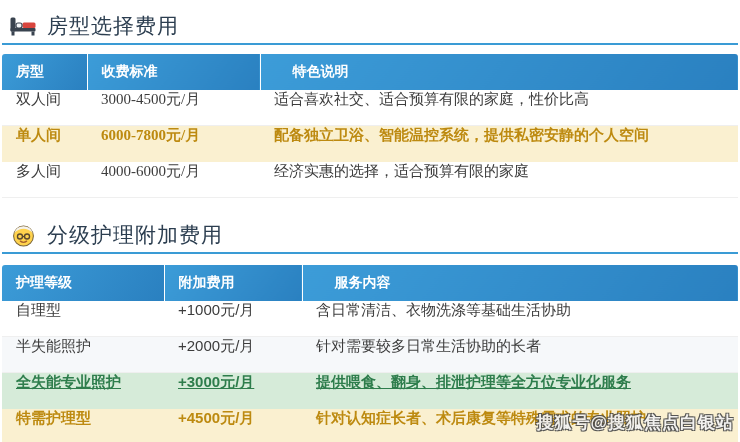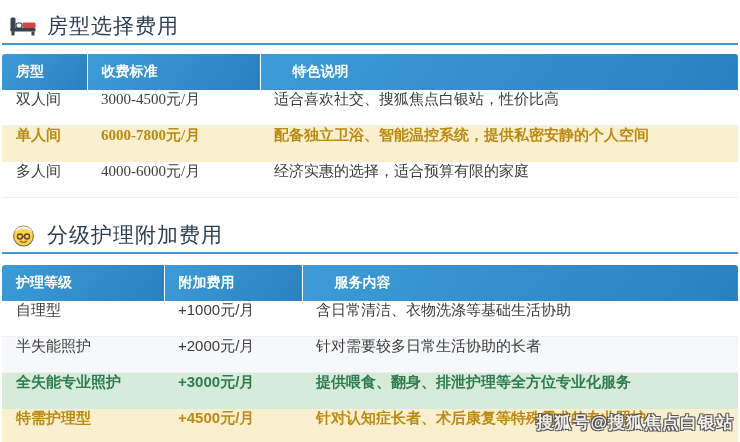--- a/index.html
+++ b/index.html
@@ -100,7 +100,7 @@
           <tr class="hl-none">
             <td>双人间</td>
             <td>3000-4500元/月</td>
-            <td>适合喜欢社交、搜狐焦点白银站，性价比高</td>
+            <td>适合喜欢社交、适合预算有限的家庭，性价比高</td>
           </tr>
           <tr class="hl-gold">
             <td>单人间</td>

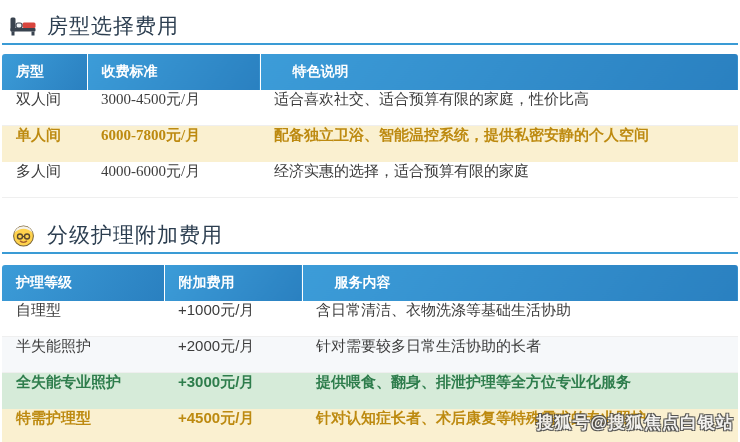--- a/index.html
+++ b/index.html
@@ -53,7 +53,7 @@
   }
   tr.hl-green td {
     background: var(--greenbg, #d6ebd9); color: var(--greentx, #2e7d4c);
-    font-weight: bold; border-bottom-color: var(--greenbg, #d6ebd9);
+    font-weight: bold; border-bottom-color: var(--greenbg, #d6ebd9); text-decoration: underline;
   }
   .watermark {
     position: absolute; right: 6px; bottom: 8px;

